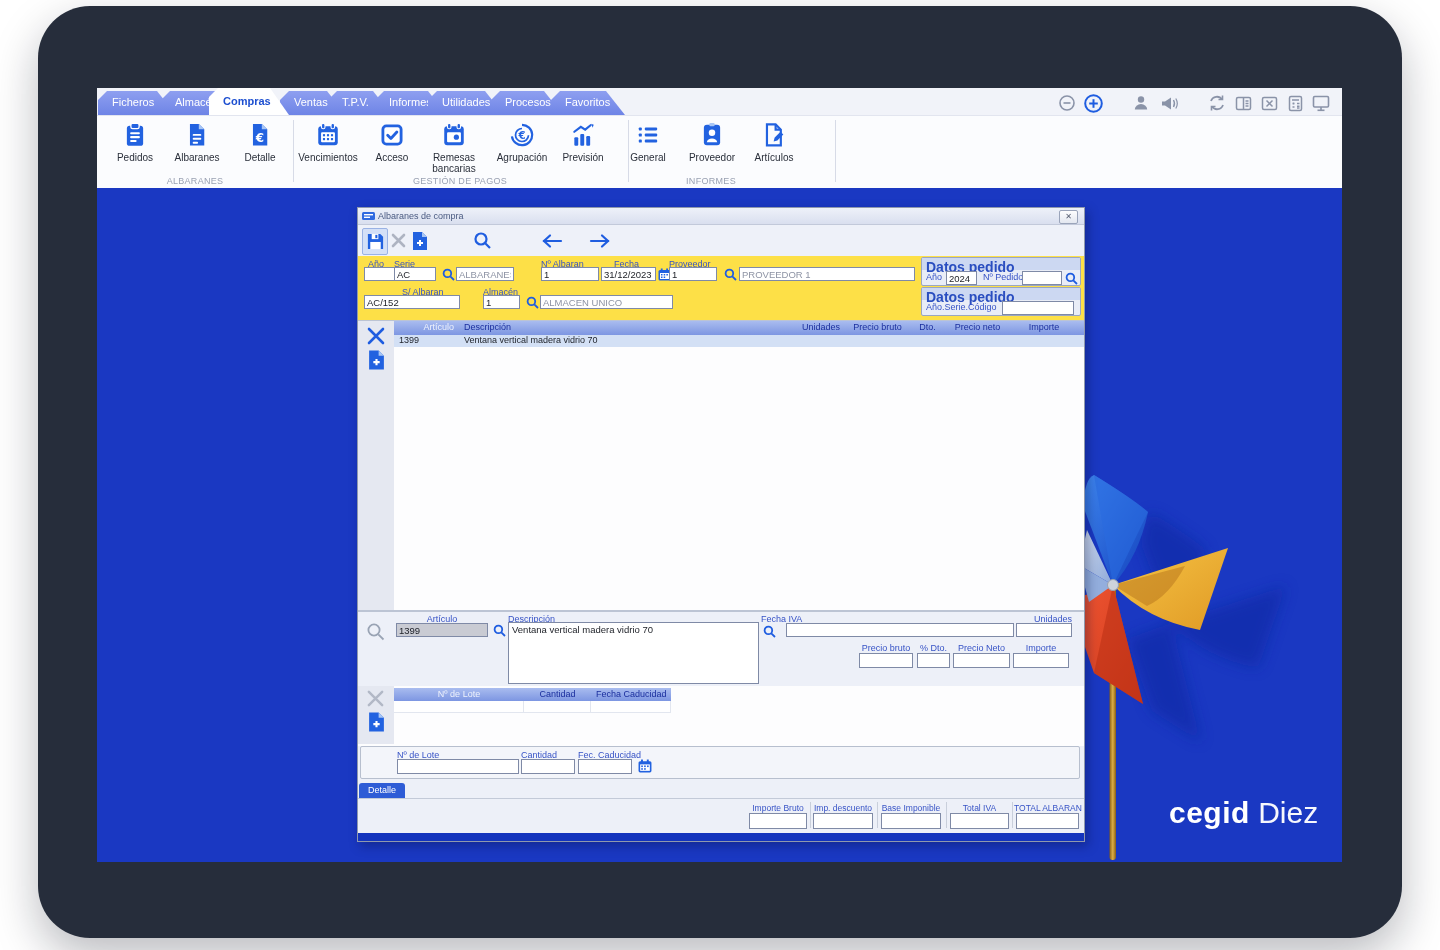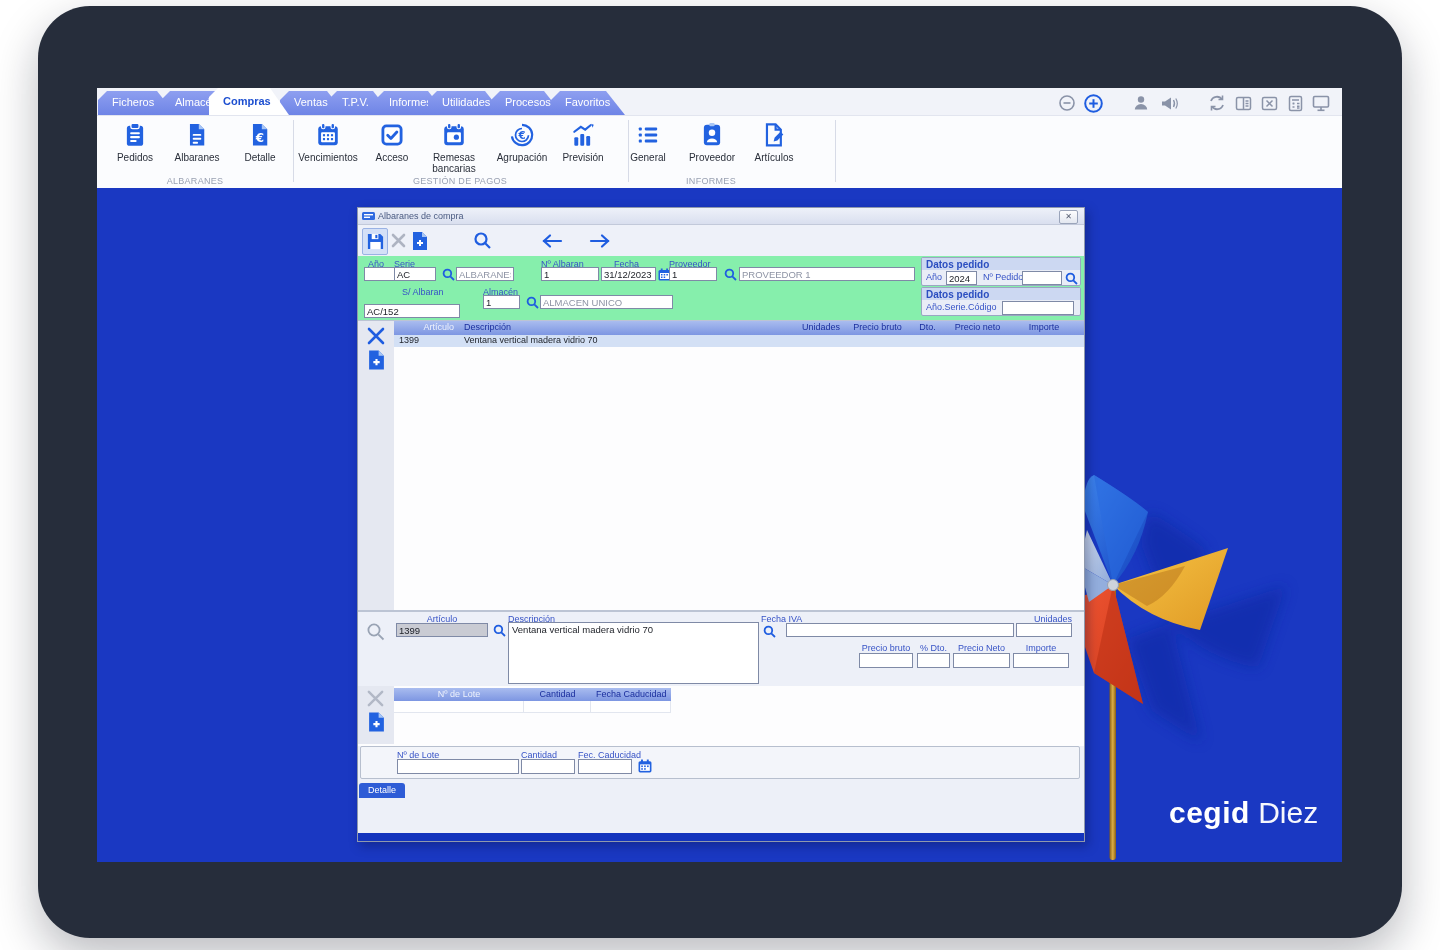--- a/index.html
+++ b/index.html
@@ -42,7 +42,7 @@
   .toolbar{position:absolute;left:0;top:17px;width:100%;height:31px;background:#eef1f9;}
   .tbtn{position:absolute;top:3px;width:24px;height:25px;display:flex;align-items:center;justify-content:center;cursor:pointer;border-radius:2px;}
   .tbtn.sel{background:#d4e0f7;border:1px solid #9ab2e4;}
-  .formarea{position:absolute;left:0;top:48px;width:100%;height:64px;background:#86efac;}
+  .formarea{position:absolute;left:0;top:48px;width:100%;height:64px;background:#fde047;}
   .lbl{position:absolute;font-size:9px;color:#3753c6;white-space:nowrap;}
   .inp{position:absolute;box-sizing:border-box;height:14px;border:1px solid #7f8aa6;background:#fff;
     font-family:"Liberation Sans",sans-serif;font-size:9.5px;color:#1c1f26;padding:0 2px;overflow:hidden;white-space:nowrap;}

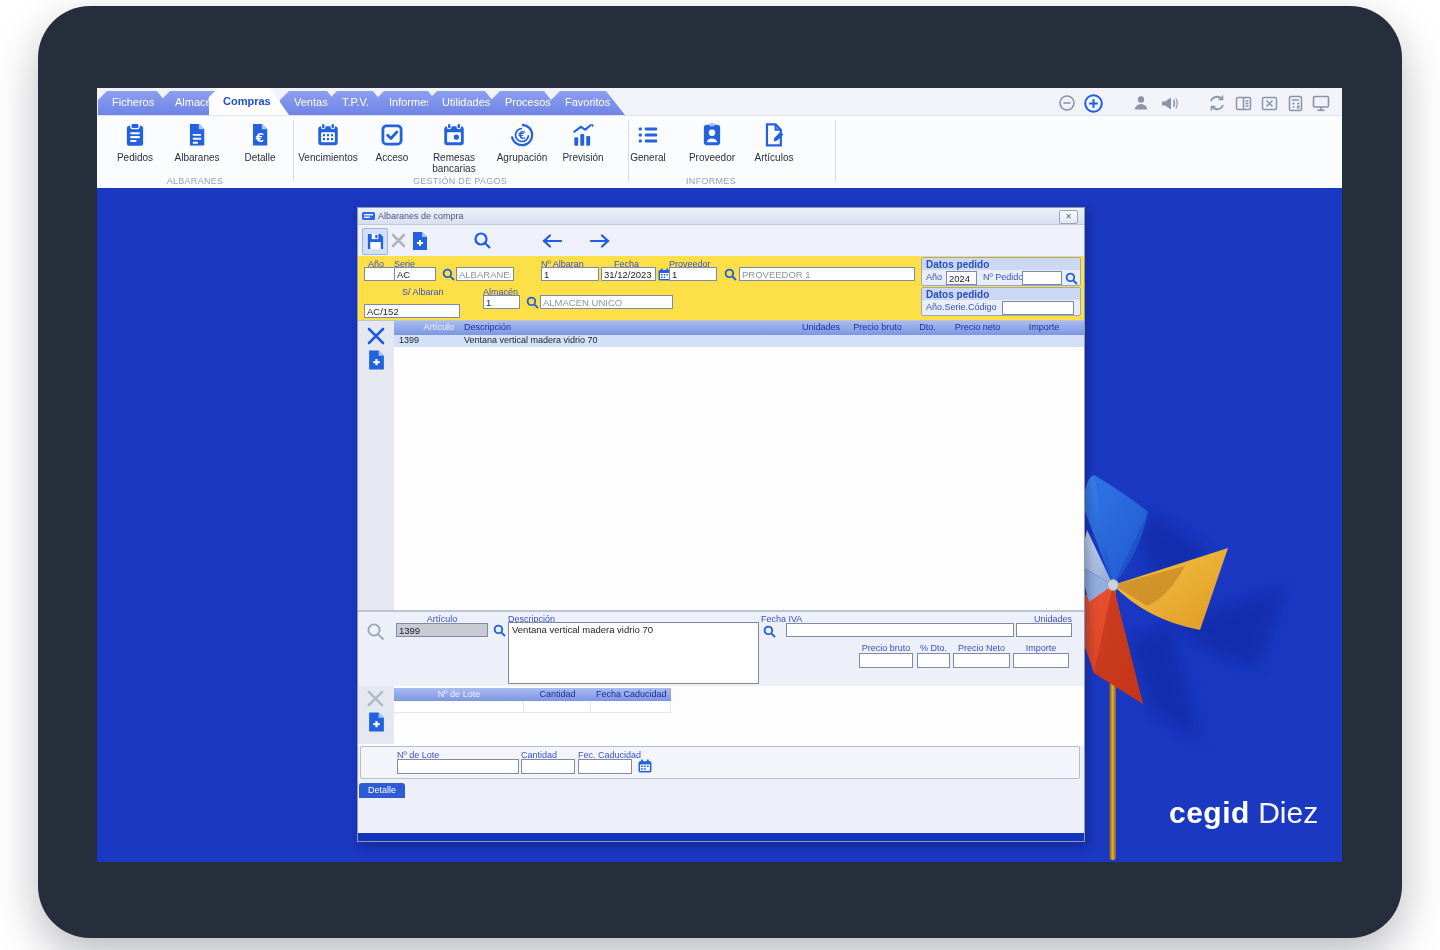--- a/index.html
+++ b/index.html
@@ -50,7 +50,7 @@
   .inp.hl{background:#c9cbd3;}
   .sicon{position:absolute;width:14px;height:14px;cursor:pointer;}
   .gbox{position:absolute;border:1px solid #9aa6c2;background:#e9edf7;border-radius:2px;}
-  .gboxhdr{height:11px;background:#ccd8f2;color:#2a4ec0;font-size:10px;font-weight:bold;padding:1px 0 0 4px;}
+  .gboxhdr{height:11px;background:#ccd8f2;color:#2a4ec0;font-size:14px;font-weight:bold;padding:1px 0 0 4px;}
   
   .tablearea{position:absolute;left:0;top:112px;width:100%;height:291px;background:#fdfdfe;
     border-top:1px solid #bcc4d4;border-bottom:1px solid #bcc4d4;box-sizing:border-box;}

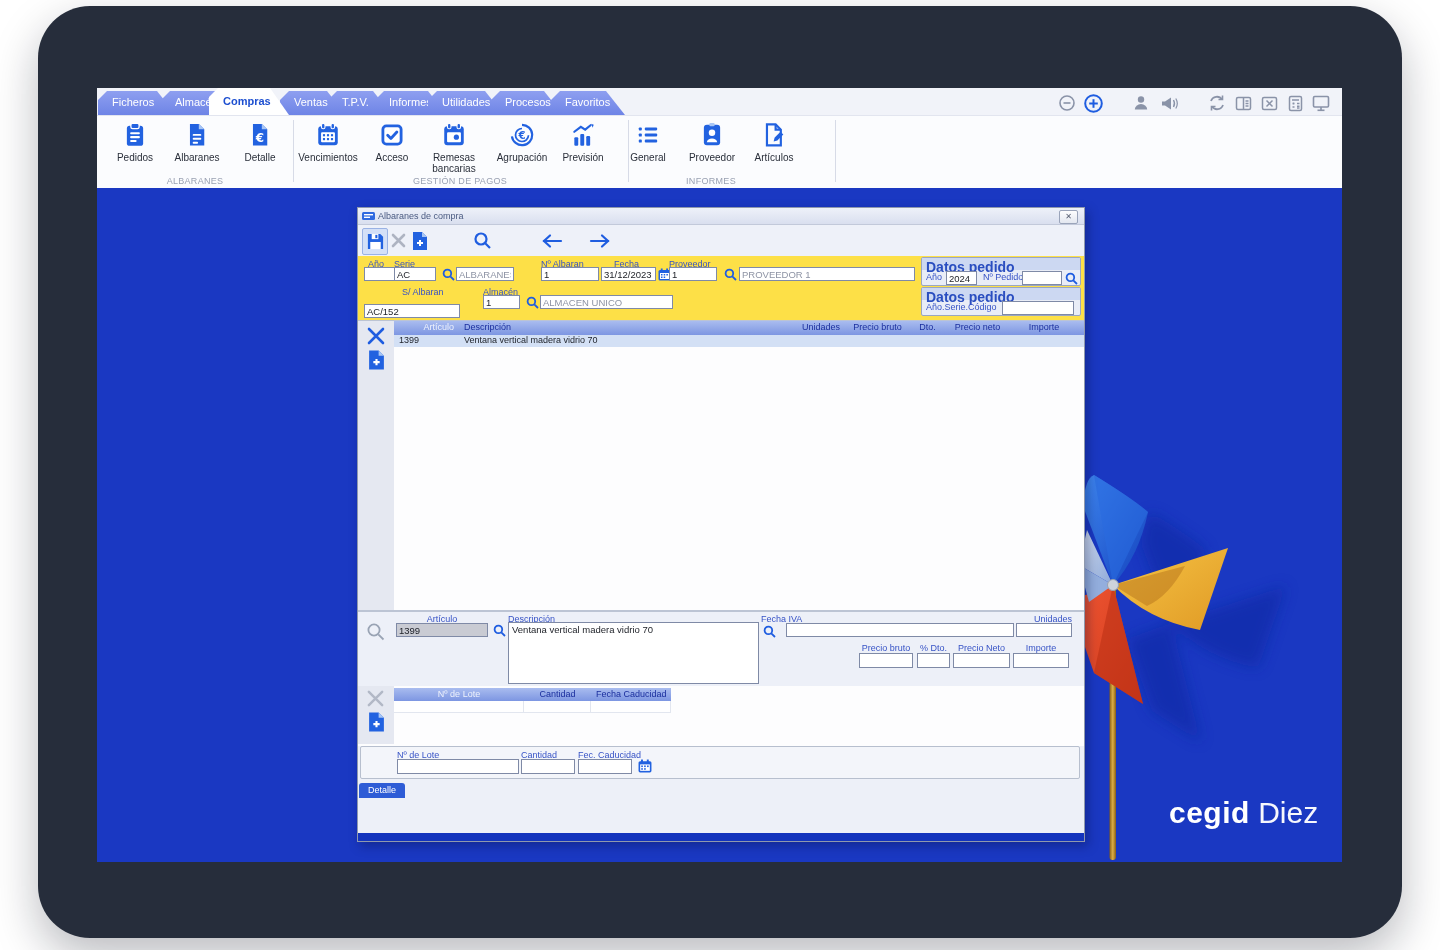--- a/index.html
+++ b/index.html
@@ -443,7 +443,7 @@
 
         <span class="lbl" style="left:44px;top:31px">S/ Albaran</span>
         <span class="lbl" style="left:125px;top:31px">Almacén</span>
-        <input class="inp" style="left: 6px; top: 48px; width: 96px;" value="AC/152">
+        <input class="inp" style="left: 6px; top: 39px; width: 96px;" value="AC/152">
         <input class="inp" style="left: 125px; top: 39px; width: 37px;" value="1">
         <span class="sicon" style="left:168px;top:39px">
           <svg width="13" height="13" viewBox="0 0 13 13" fill="none" stroke="#1f5de0" stroke-width="1.8">

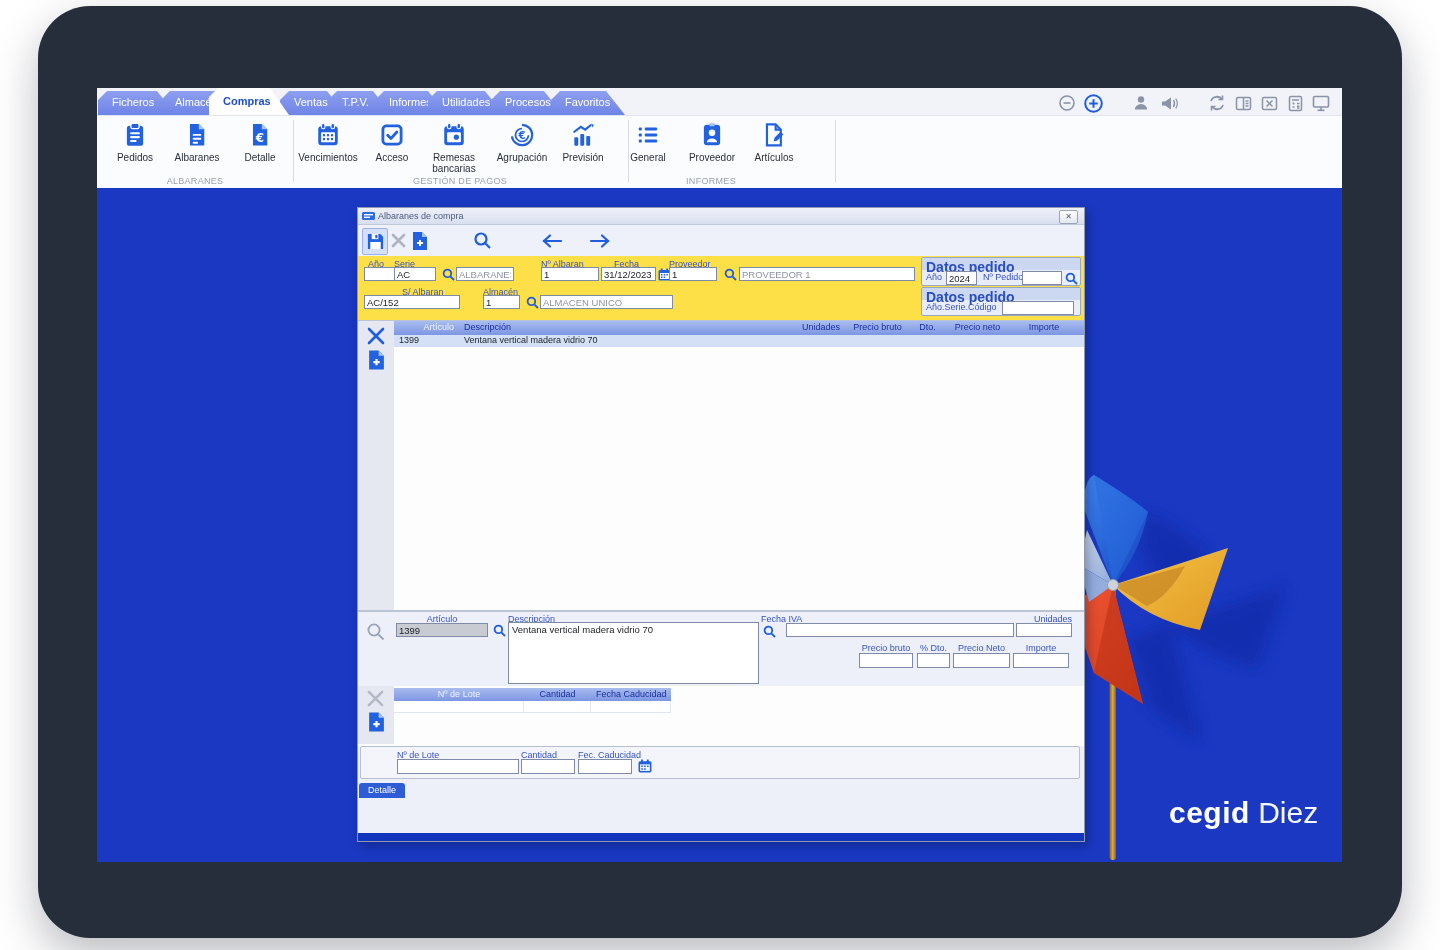--- a/index.html
+++ b/index.html
@@ -584,6 +584,22 @@
 
       <div class="bottomarea">
         <div class="dettab">Detalle</div>
+        <div class="totline">
+          <span class="lbl" style="left:391px;top:4px;width:58px;text-align:center;font-size:8.5px">Importe Bruto</span>
+          <input class="inp" style="left: 391px; top: 14px; width: 58px; height: 16px;" value="">
+          <span class="tsep" style="left:452px"></span>
+          <span class="lbl" style="left:455px;top:4px;width:60px;text-align:center;font-size:8.5px">Imp. descuento</span>
+          <input class="inp" style="left: 455px; top: 14px; width: 60px; height: 16px;" value="">
+          <span class="tsep" style="left:519px"></span>
+          <span class="lbl" style="left:523px;top:4px;width:60px;text-align:center;font-size:8.5px">Base Imponible</span>
+          <input class="inp" style="left: 523px; top: 14px; width: 60px; height: 16px;" value="">
+          <span class="tsep" style="left:588px"></span>
+          <span class="lbl" style="left:592px;top:4px;width:59px;text-align:center;font-size:8.5px">Total IVA</span>
+          <input class="inp" style="left: 592px; top: 14px; width: 59px; height: 16px;" value="">
+          <span class="tsep" style="left:654px"></span>
+          <span class="lbl" style="left:656px;top:4px;width:65px;text-align:center;font-size:8.5px">TOTAL ALBARAN</span>
+          <input class="inp" style="left: 658px; top: 14px; width: 63px; height: 16px;" value="">
+        </div>
       </div>
       <div class="blueband"></div>
 

